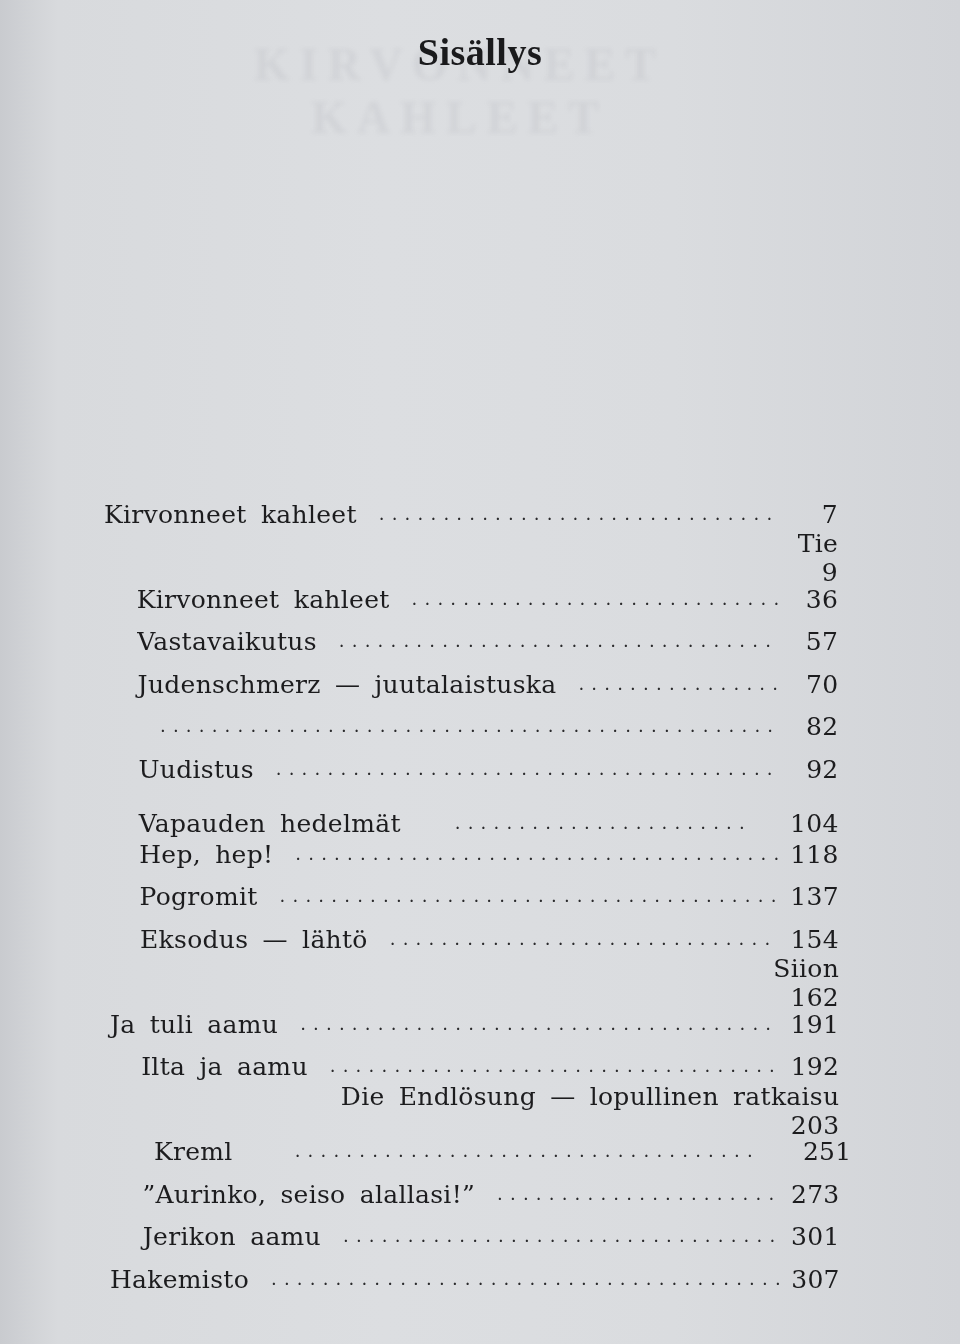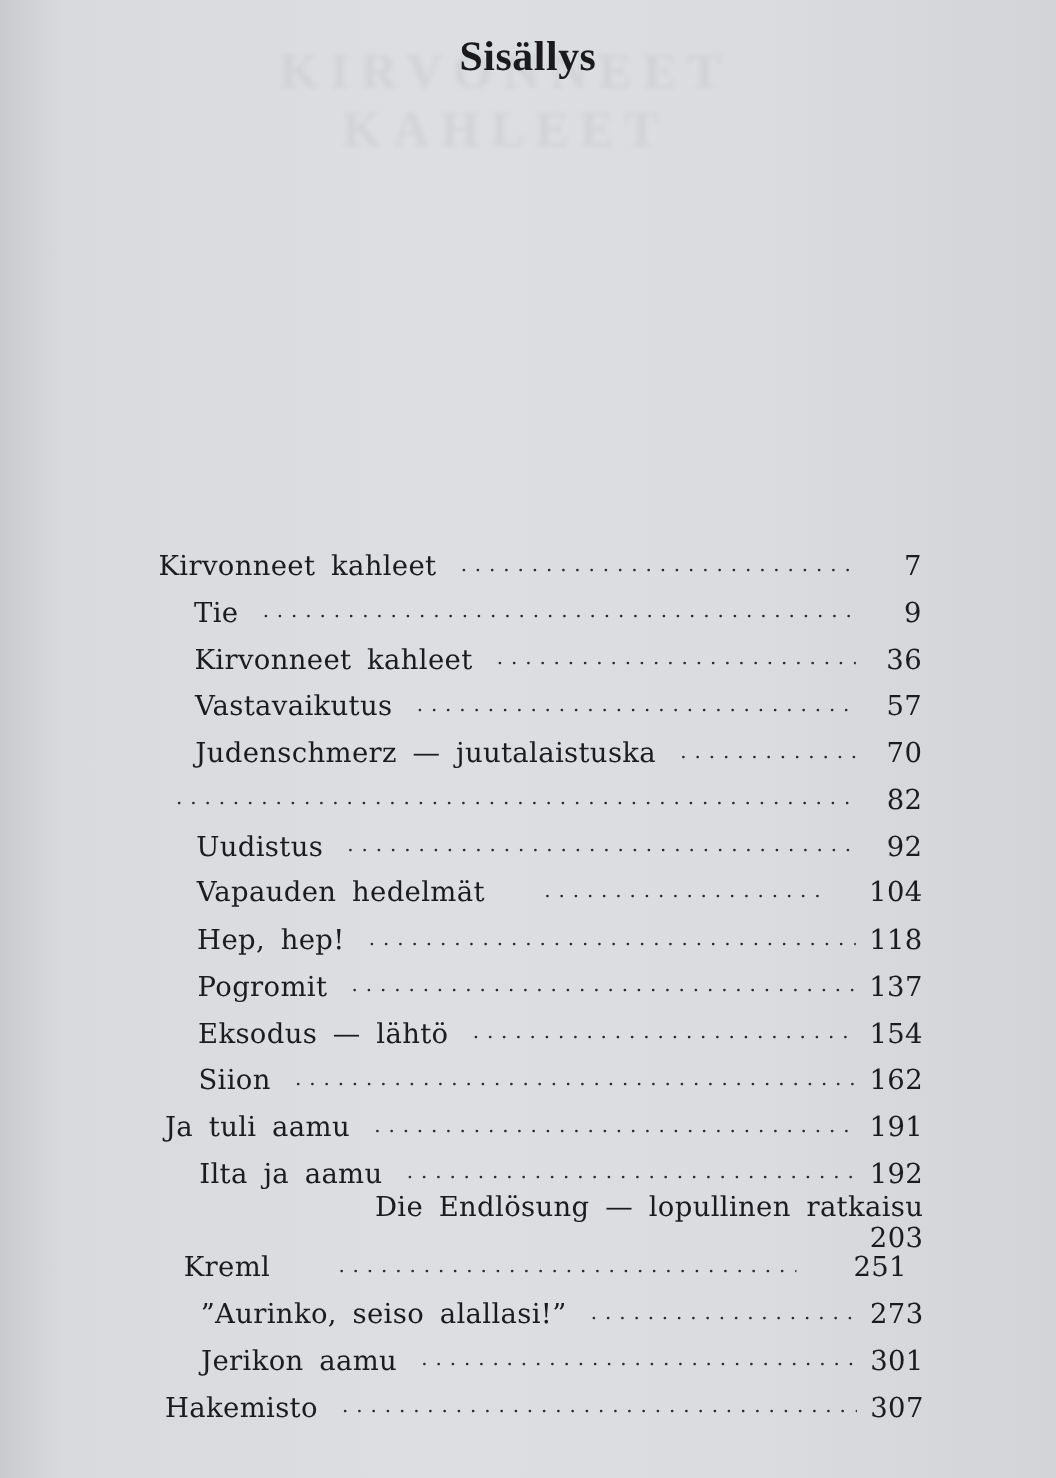--- a/index.html
+++ b/index.html
@@ -30,7 +30,7 @@
     font-family: "DejaVu Serif", serif; font-size: 25px;
     word-spacing: 6px; letter-spacing: 0.3px;
   }
-  .row .label { white-space: pre; margin-left: 40px; }
+  .row .label { white-space: pre; }
   .row .dots {
     flex: 1; margin: 0 12px 0 22px; overflow: hidden; white-space: nowrap;
     letter-spacing: 7.2px; font-size: 18px; color: #2a2a2c; line-height: 30px;

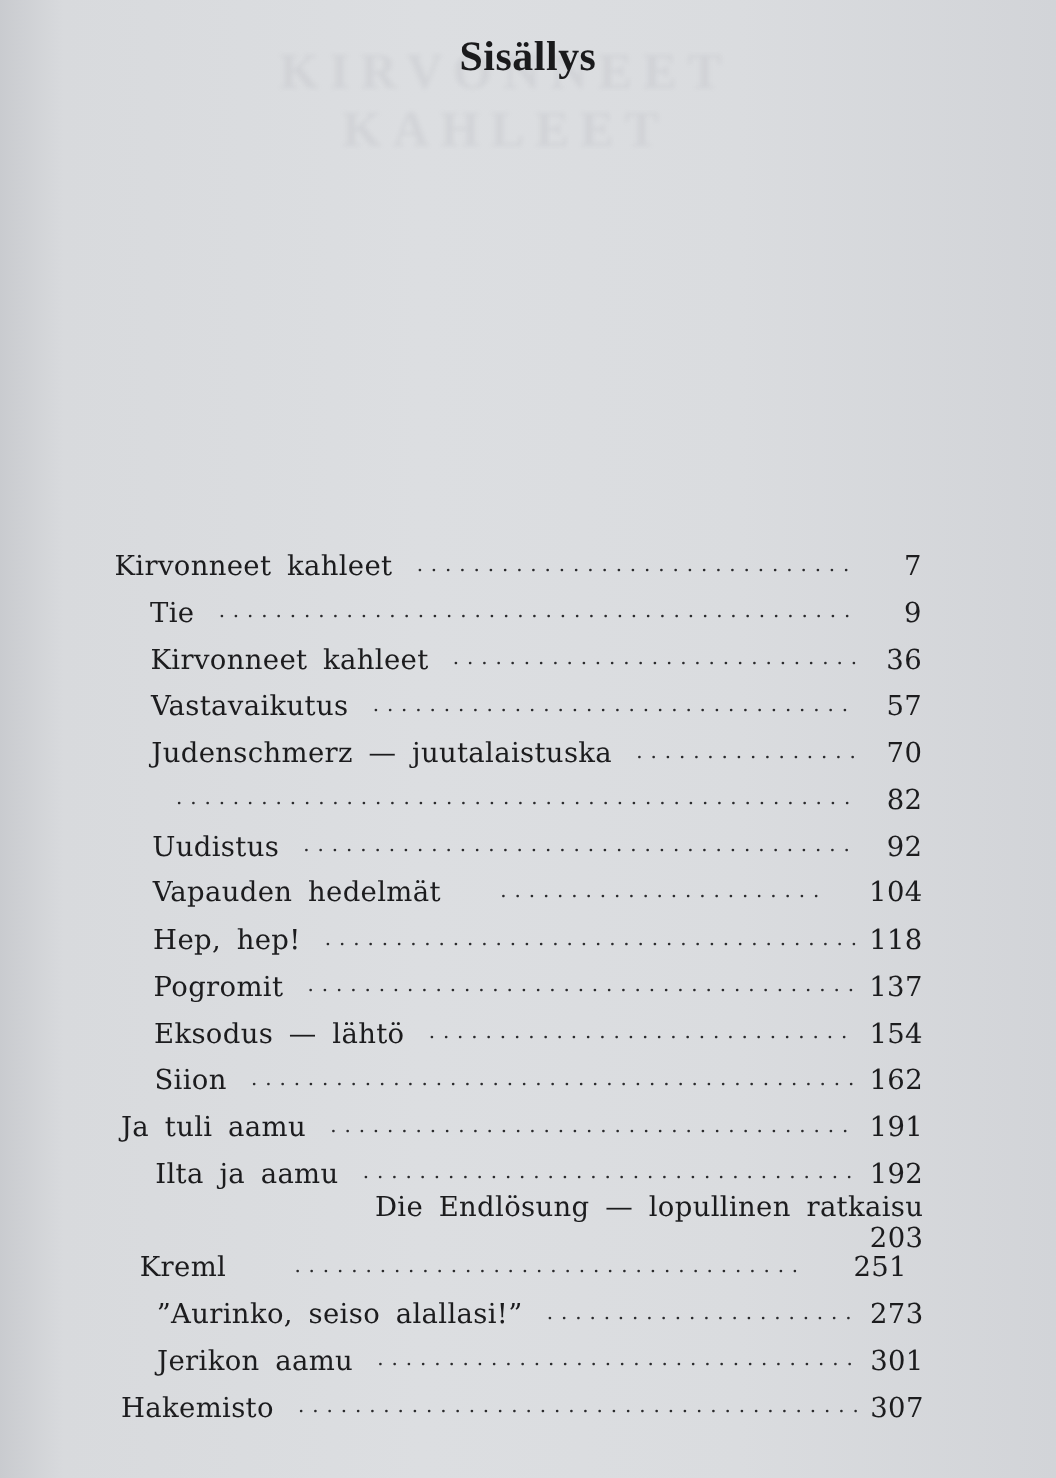--- a/index.html
+++ b/index.html
@@ -49,7 +49,7 @@
         <span class="dots">........................................................................................................................</span>
         <span class="page-num">7</span>
       </div>
-      <div class="row" style="top: 42px; left: 136.4px; width: 701.7px;">
+      <div class="row" style="top: 42px; left: 136.4px; width: 701.7px; flex-direction: column;">
         <span class="label">Tie</span>
         <span class="dots">........................................................................................................................</span>
         <span class="page-num">9</span>

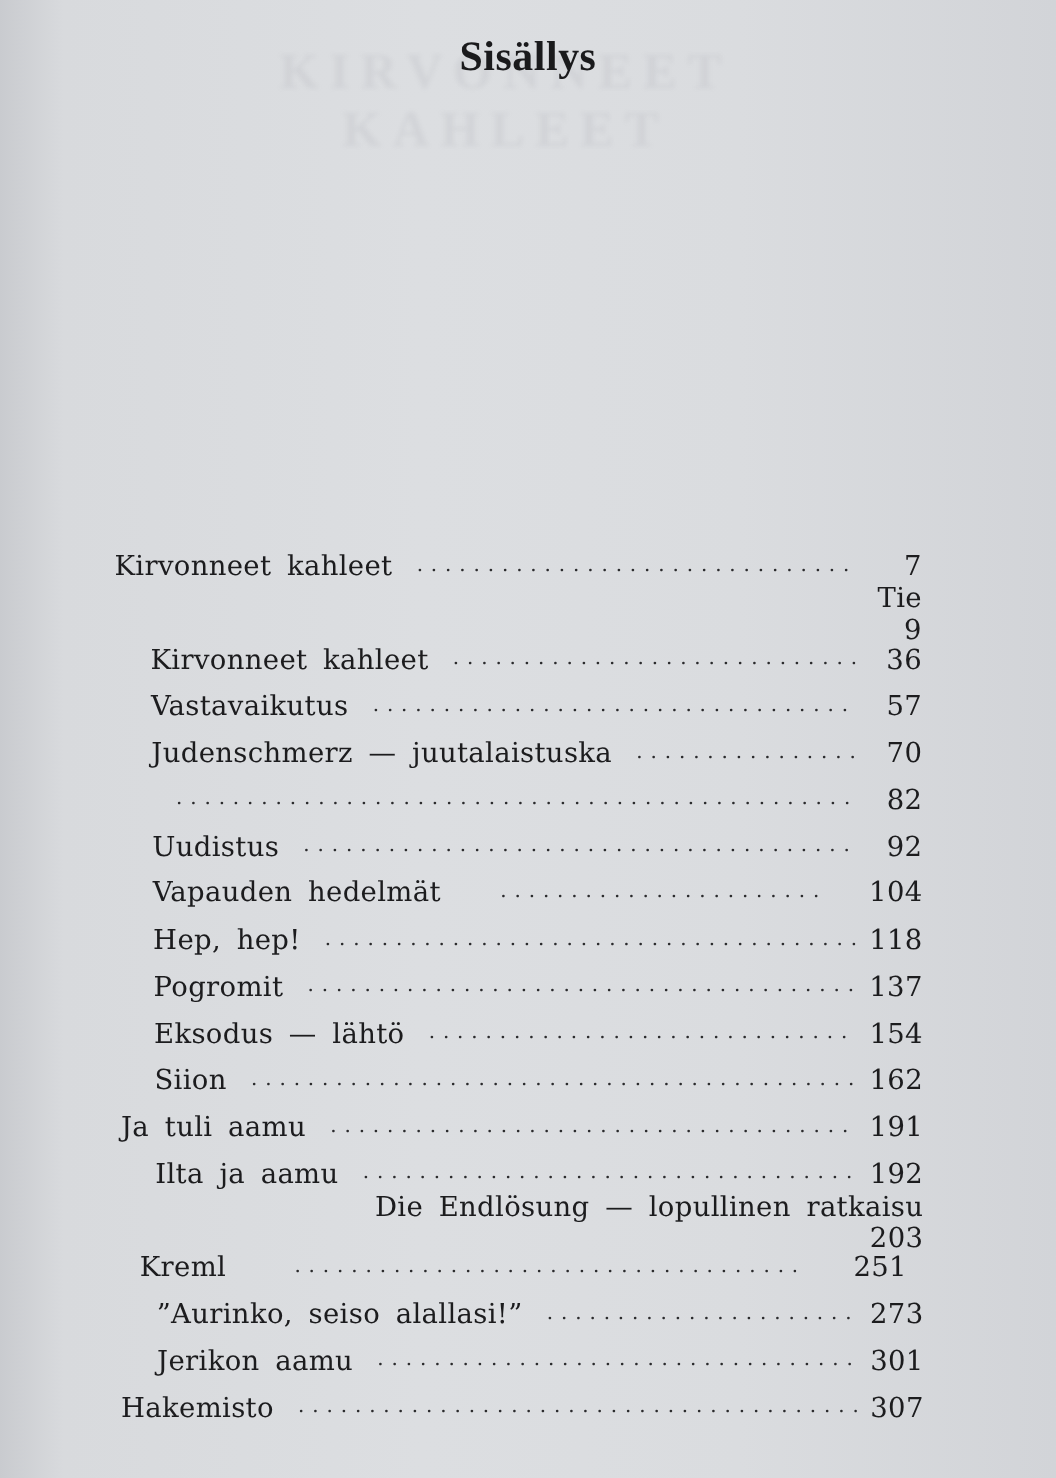--- a/index.html
+++ b/index.html
@@ -78,7 +78,7 @@
         <span class="dots">........................................................................................................................</span>
         <span class="page-num">92</span>
       </div>
-      <div class="row" style="top: 296px; left: 138.8px; width: 699.9px; gap: 32px;">
+      <div class="row" style="top: 309px; left: 138.8px; width: 699.9px; gap: 32px;">
         <span class="label">Vapauden hedelmät</span>
         <span class="dots">........................................................................................................................</span>
         <span class="page-num">104</span>

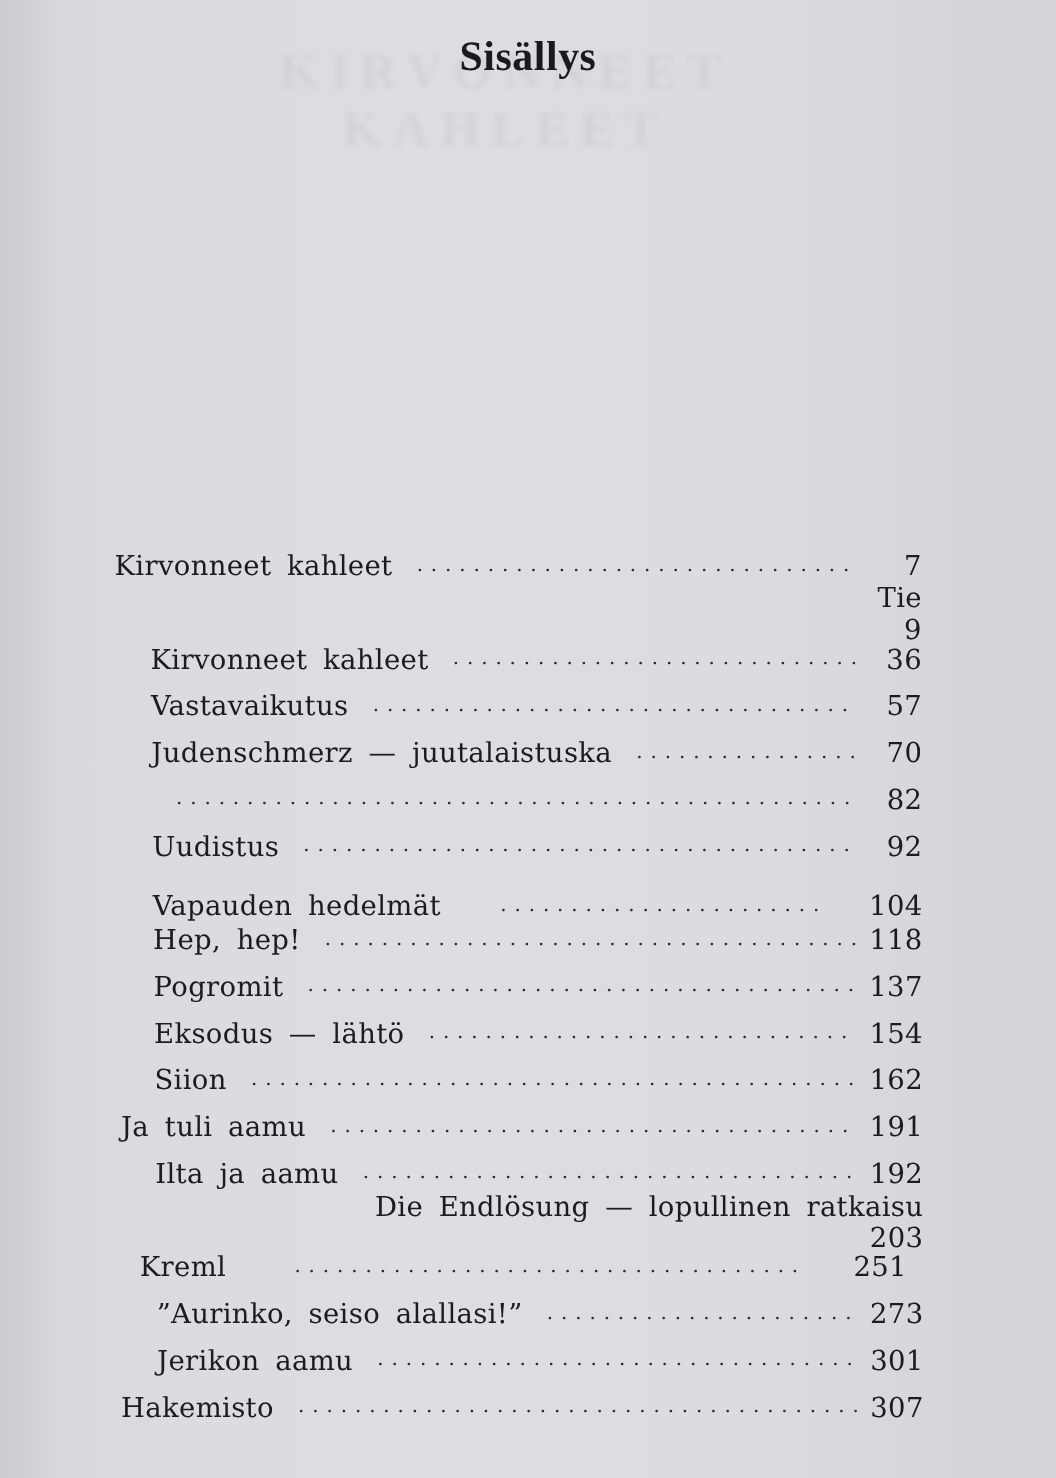--- a/index.html
+++ b/index.html
@@ -98,7 +98,7 @@
         <span class="dots">........................................................................................................................</span>
         <span class="page-num">154</span>
       </div>
-      <div class="row" style="top: 467px; left: 140.4px; width: 698.7px;">
+      <div class="row" style="top: 467px; left: 140.4px; width: 698.7px; flex-direction: column;">
         <span class="label">Siion</span>
         <span class="dots">........................................................................................................................</span>
         <span class="page-num">162</span>

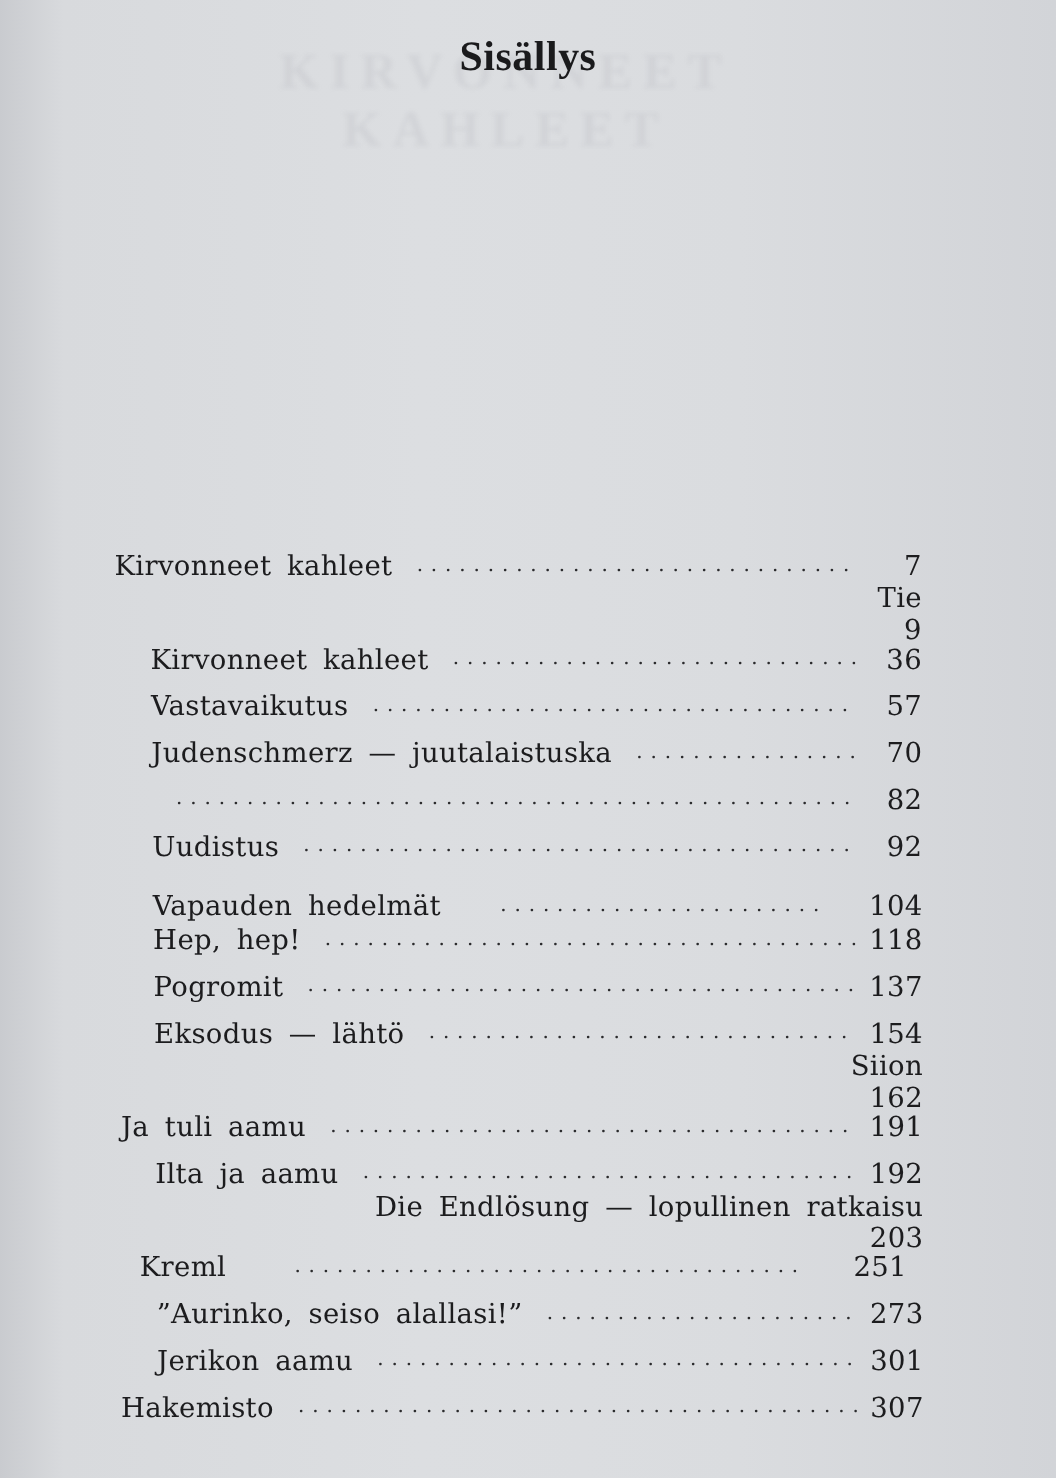--- a/index.html
+++ b/index.html
@@ -118,7 +118,7 @@
         <span class="dots">........................................................................................................................</span>
         <span class="page-num">203</span>
       </div>
-      <div class="row" style="top: 637px; left: 127px; width: 697.5px; gap: 40px;">
+      <div class="row" style="top: 637px; left: 154px; width: 697.5px; gap: 40px;">
         <span class="label">Kreml</span>
         <span class="dots">........................................................................................................................</span>
         <span class="page-num">251</span>

